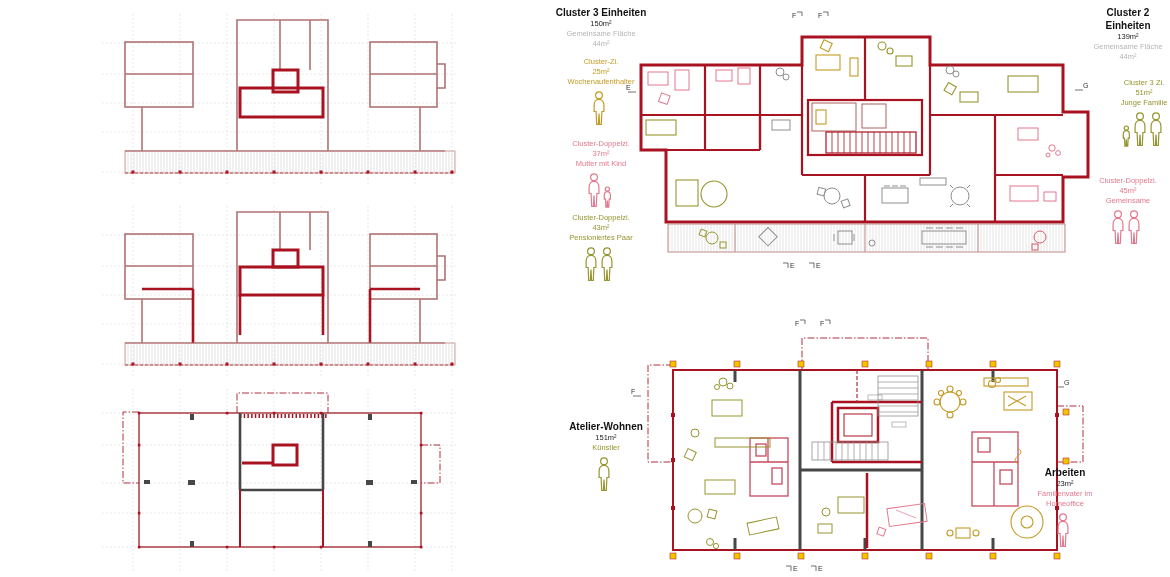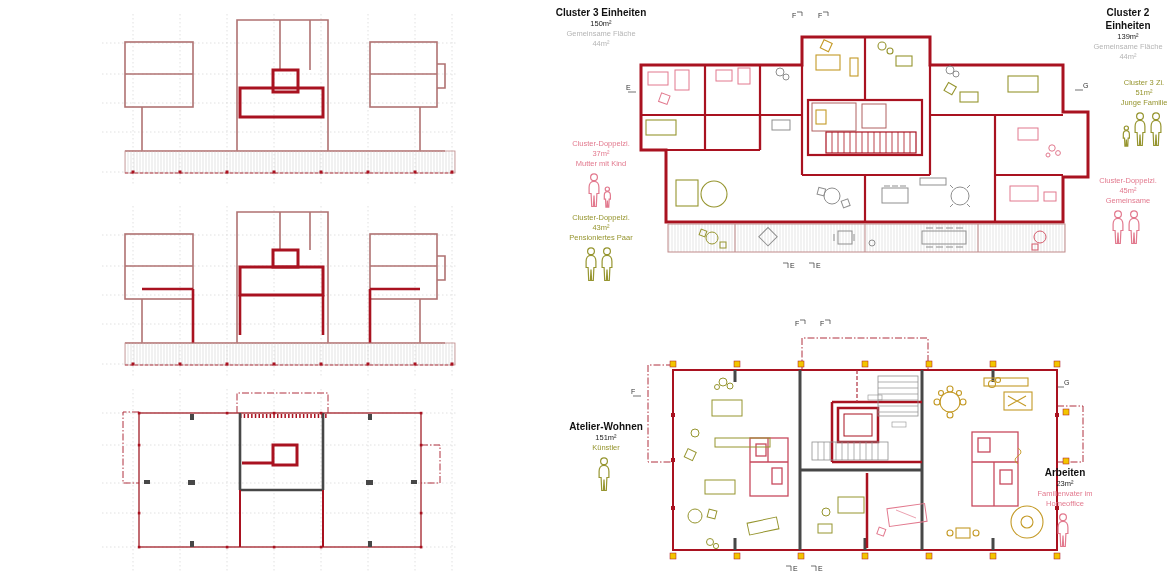--- a/index.html
+++ b/index.html
@@ -404,6 +404,19 @@
     <div class="gray">Gemeinsame Fläche</div>
     <div class="gray">44m²</div>
   </div>
+  <div class="ann t-gold" style="left:545px;top:57px;width:112px;">
+    <div>Cluster-Zi.</div>
+    <div>25m²</div>
+    <div>Wochenaufenthalter</div>
+    <div class="figwrap">
+        <svg width="18" height="36" viewBox="0 0 18 36">
+          <g transform="translate(0,0) scale(1)" stroke="#c49a26" fill="none" stroke-width="1.20">
+            <circle cx="7" cy="4.2" r="3.4"></circle>
+            <path d="M7,8.4 C3.6,8.4 2.1,10.8 2.1,14.2 L2.1,20.5 L4.1,20.5 L4.7,33.5 L6.4,33.5 L7,22.5 L7.6,33.5 L9.3,33.5 L9.9,20.5 L11.9,20.5 L11.9,14.2 C11.9,10.8 10.4,8.4 7,8.4 Z"></path>
+          </g>
+        </svg>
+      </div>
+  </div>
   <div class="ann t-pink" style="left:545px;top:139px;width:112px;">
     <div>Cluster-Doppelzi.</div>
     <div>37m²</div>

